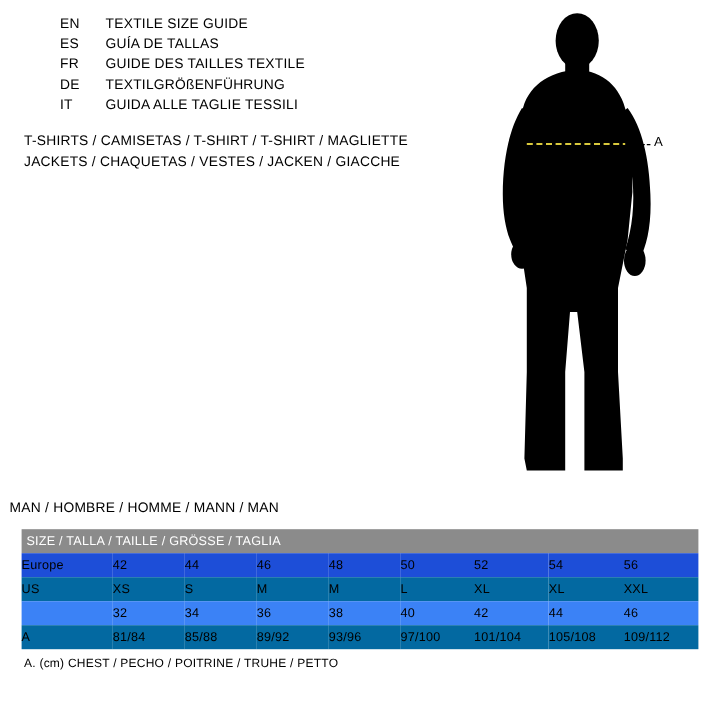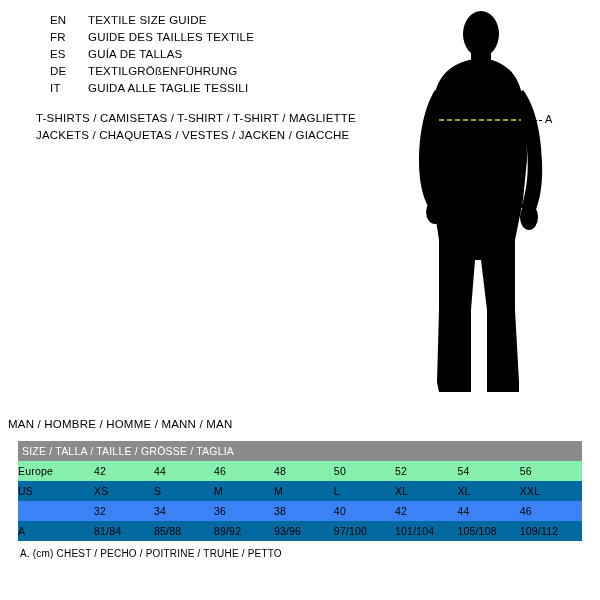--- a/index.html
+++ b/index.html
@@ -146,12 +146,12 @@
       <span class="lang-text">TEXTILE SIZE GUIDE</span>
     </div>
     <div class="lang-row">
+      <span class="lang-code">ES</span>
+      <span class="lang-text">GUÍA DE TALLAS</span>
+    </div>
+    <div class="lang-row">
       <span class="lang-code">FR</span>
       <span class="lang-text">GUIDE DES TAILLES TEXTILE</span>
-    </div>
-    <div class="lang-row">
-      <span class="lang-code">ES</span>
-      <span class="lang-text">GUÍA DE TALLAS</span>
     </div>
     <div class="lang-row">
       <span class="lang-code">DE</span>

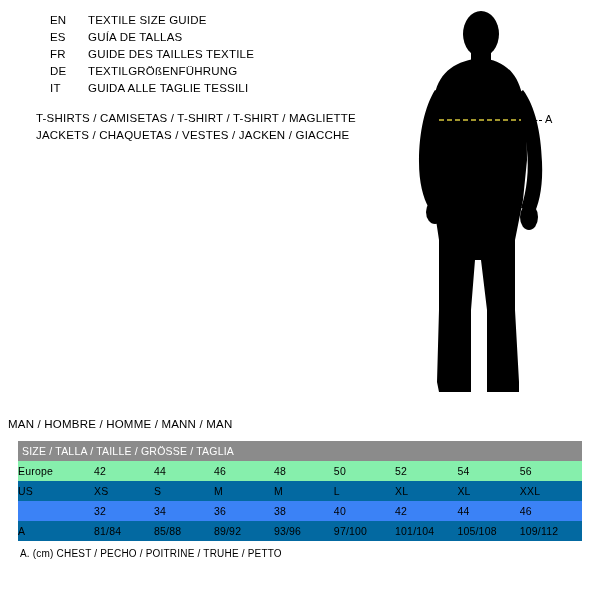--- a/index.html
+++ b/index.html
@@ -55,7 +55,6 @@
     font-size: 11.5px;
     line-height: 17px;
     letter-spacing: 0.2px;
-    margin-left: 16px;
   }
 
   

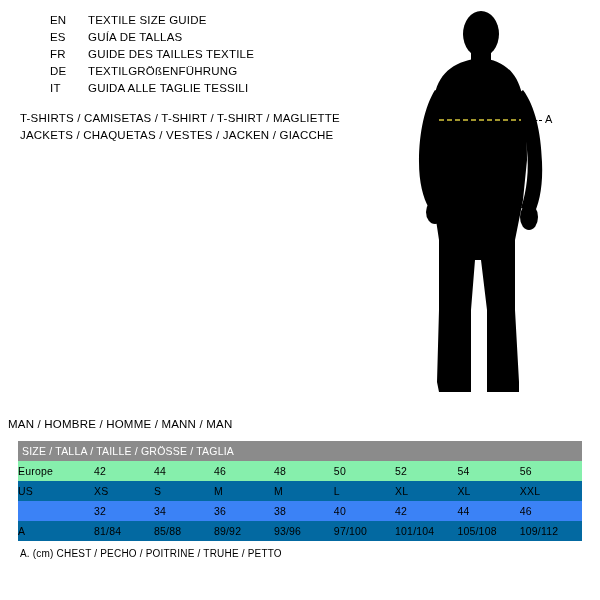--- a/index.html
+++ b/index.html
@@ -115,7 +115,7 @@
   }
   tr.zebra-light { background: #3b82f6; }
   tr.zebra-dark  { background: #0369a1; }
-  tr.zebra-lightest { background: #86efac; }
+  tr.zebra-lightest { background: #1d4ed8; }
 
   td.label-col {
     width: 86px;

